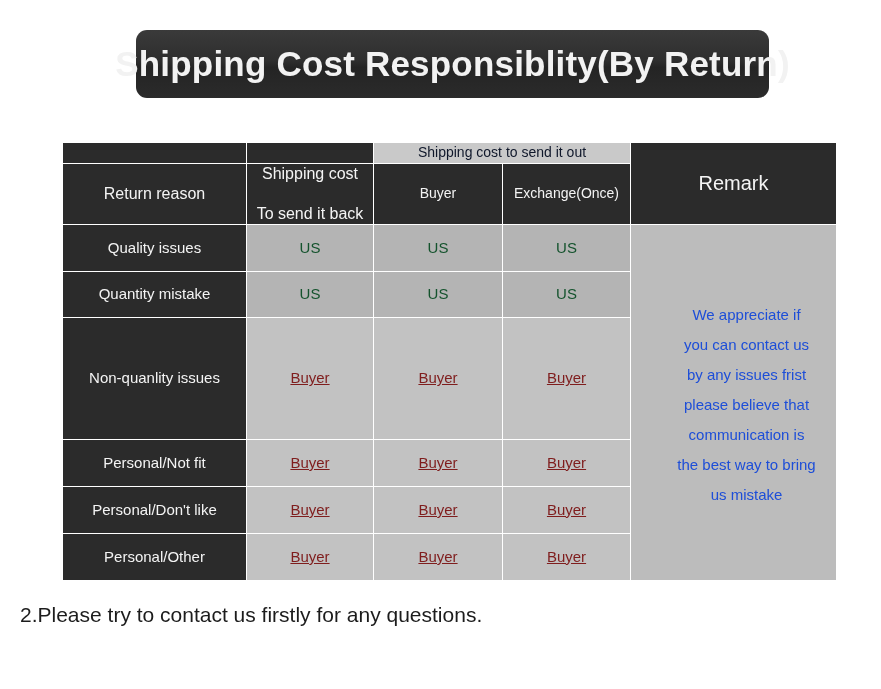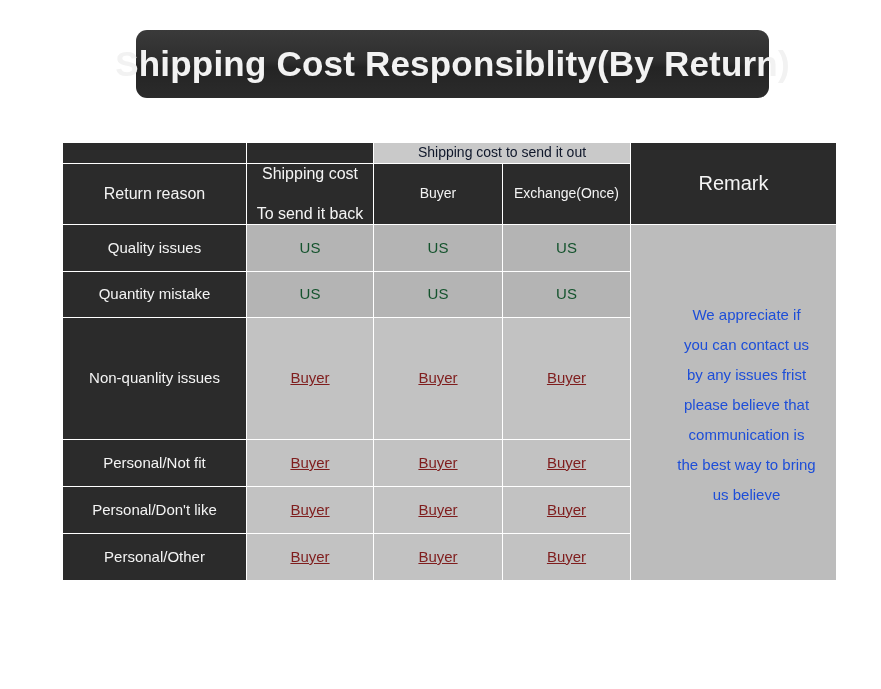--- a/index.html
+++ b/index.html
@@ -205,7 +205,7 @@
             <span>please believe that</span>
             <span>communication is</span>
             <span>the best way to bring</span>
-            <span>us believe</span>
+            <span>us mistake</span>
           </div>
         </td>
       </tr>

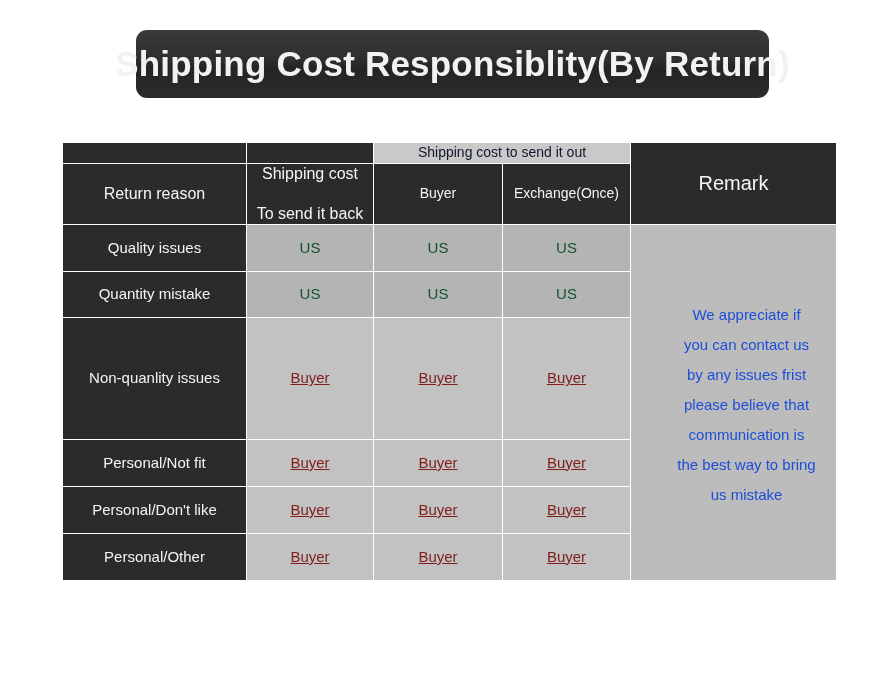--- a/index.html
+++ b/index.html
@@ -290,6 +290,7 @@
 </div>
 
 <div class="notes">
+  <div class="note">2.Please try to contact us firstly for any questions.</div>
 </div>
 
 </body></html>

